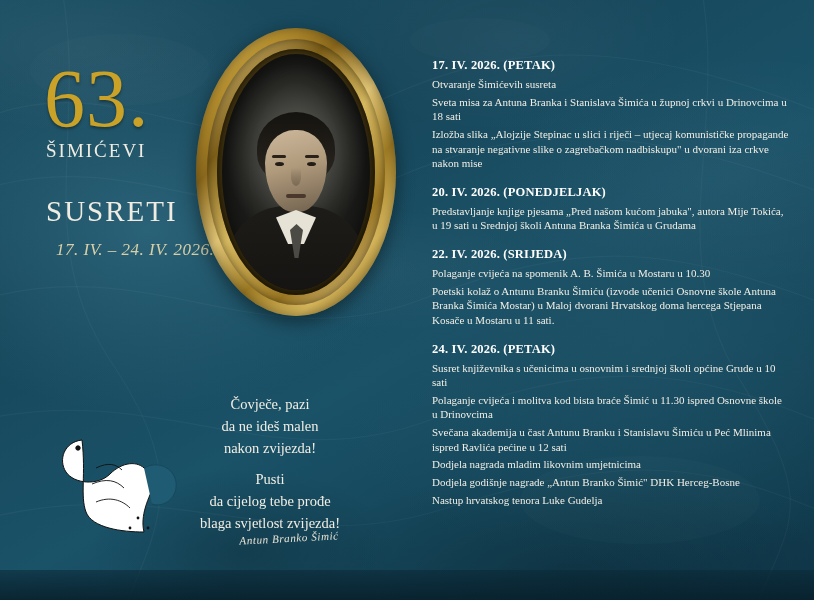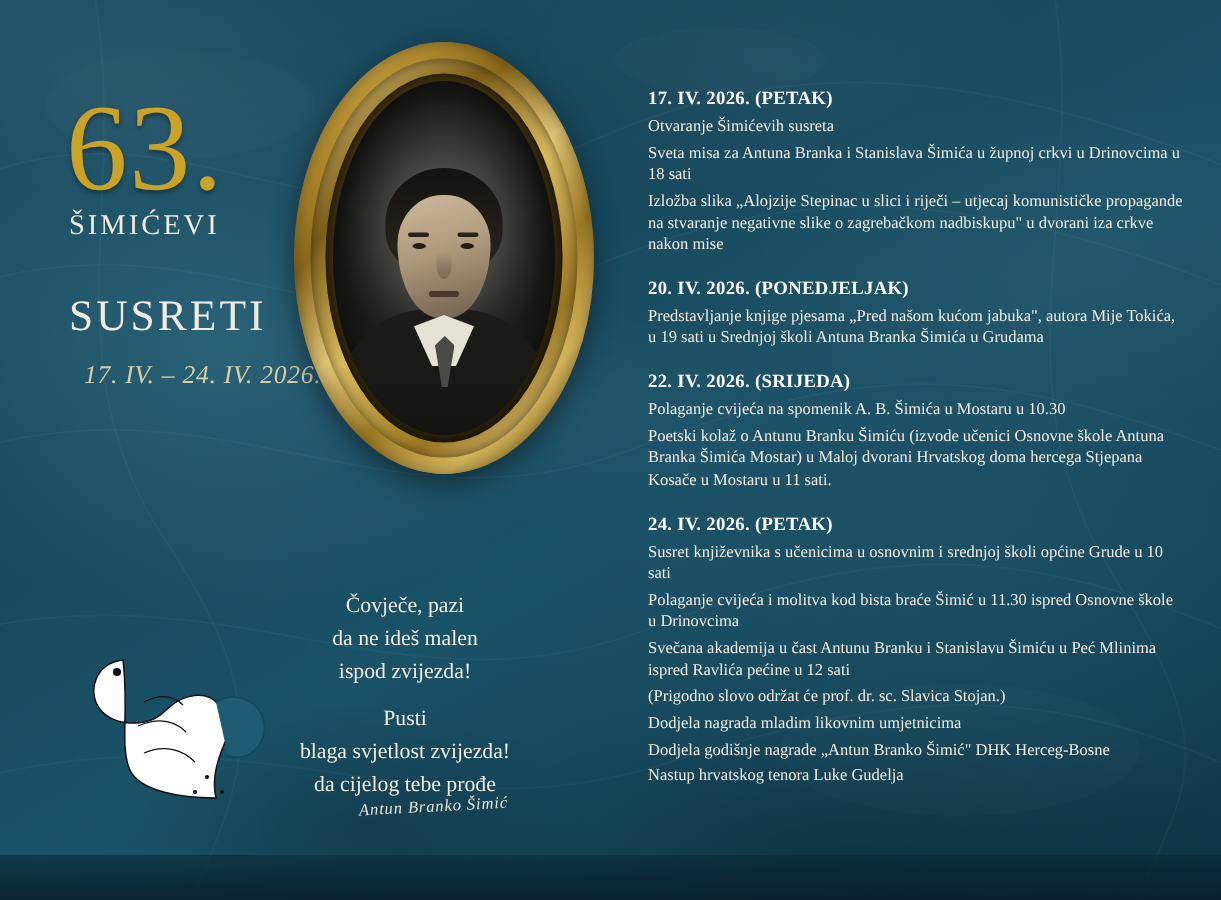--- a/index.html
+++ b/index.html
@@ -332,7 +332,7 @@
       <div class="stanza">
         <div>Čovječe, pazi</div>
         <div>da ne ideš malen</div>
-        <div>ispod zvijezda!</div>
+        <div>nakon zvijezda!</div>
       </div>
       <div class="stanza">
         <div>Pusti</div>

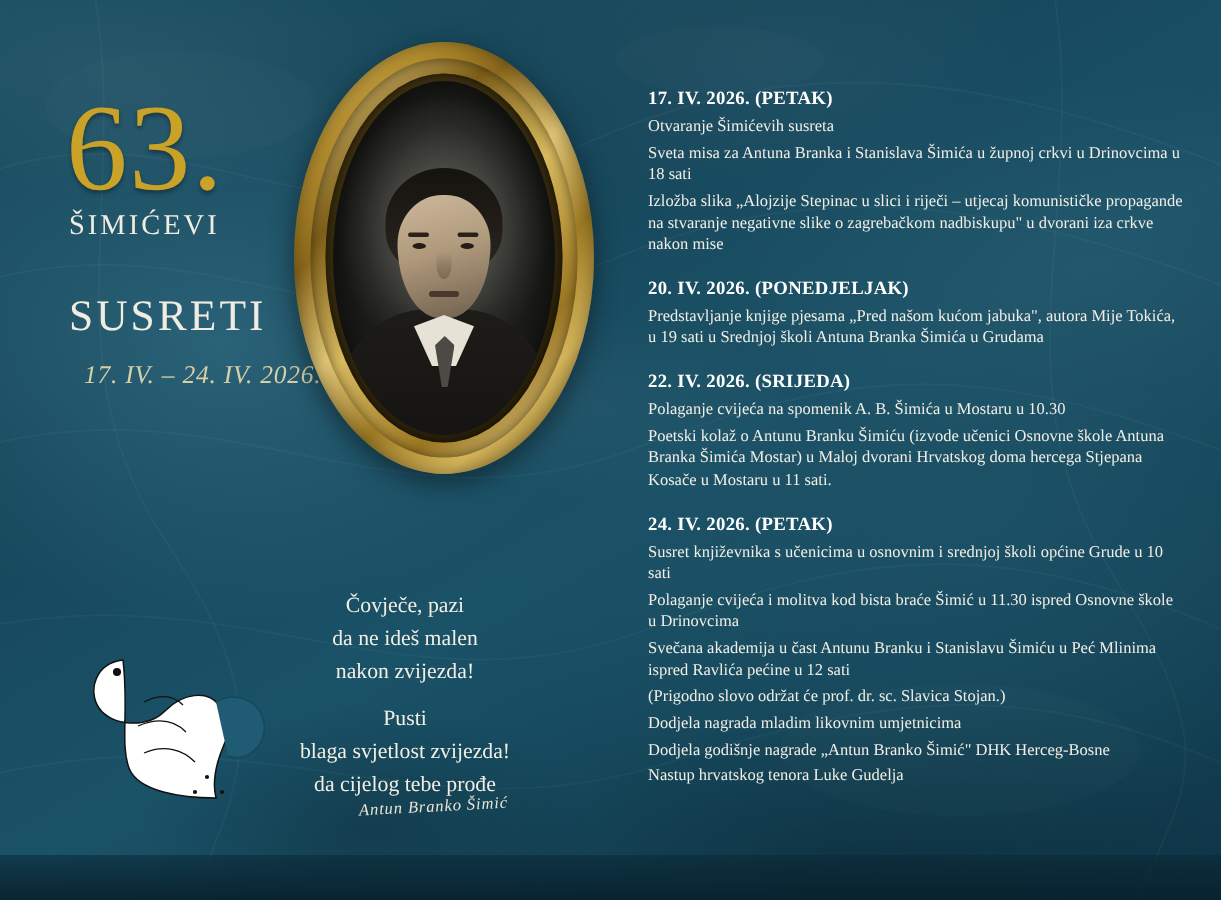--- a/index.html
+++ b/index.html
@@ -369,7 +369,6 @@
       <div class="day-line">Susret književnika s učenicima u osnovnim i srednjoj školi općine Grude u 10 sati</div>
       <div class="day-line">Polaganje cvijeća i molitva kod bista braće Šimić u 11.30 ispred Osnovne škole u Drinovcima</div>
       <div class="day-line">Svečana akademija u čast Antunu Branku i Stanislavu Šimiću  u Peć Mlinima ispred Ravlića pećine u 12 sati</div>
-      <div class="day-line">(Prigodno slovo održat će prof. dr. sc. Slavica Stojan.)</div>
       <div class="day-line">Dodjela nagrada mladim likovnim umjetnicima</div>
       <div class="day-line">Dodjela godišnje nagrade „Antun Branko Šimić" DHK Herceg-Bosne</div>
       <div class="day-line">Nastup hrvatskog tenora Luke Gudelja</div>

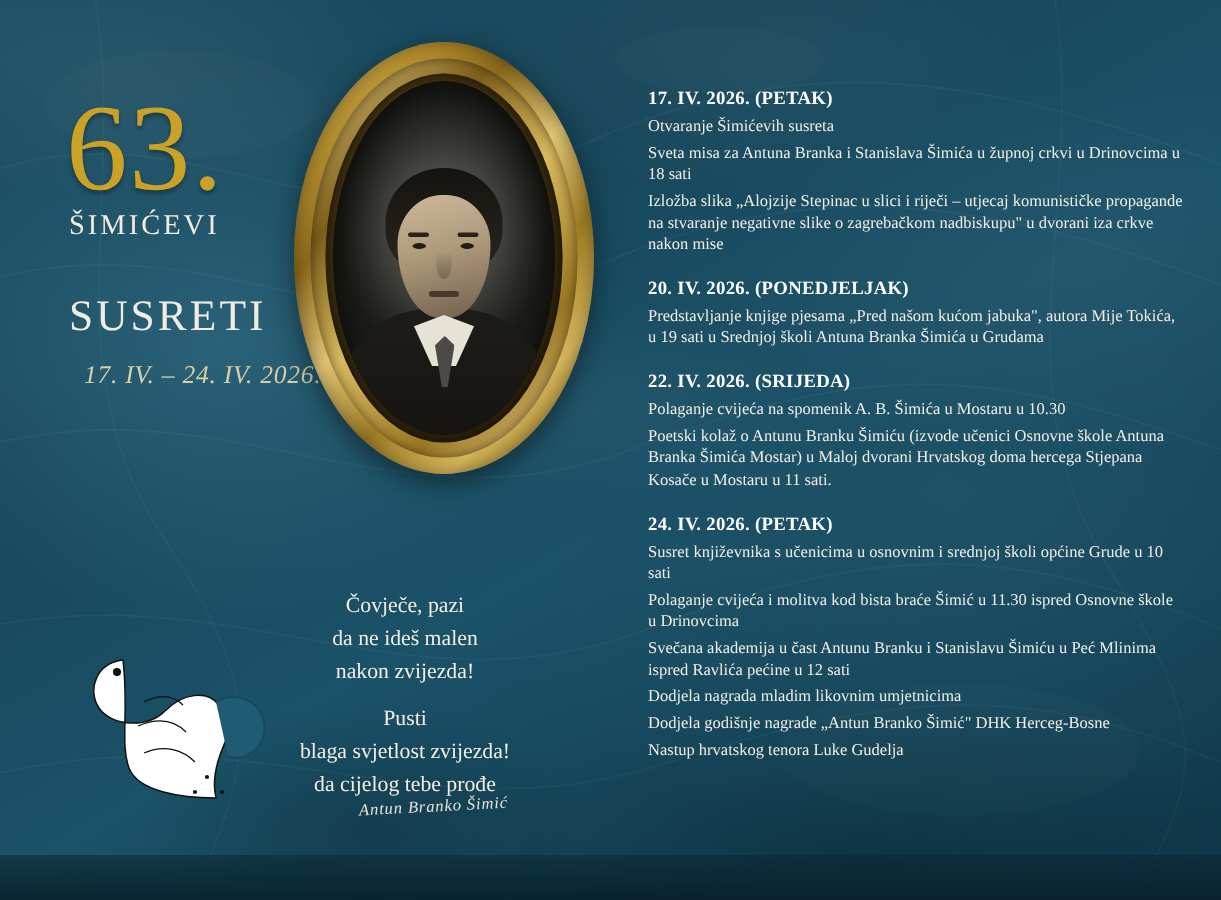--- a/index.html
+++ b/index.html
@@ -336,8 +336,8 @@
       </div>
       <div class="stanza">
         <div>Pusti</div>
+        <div>da cijelog tebe prođe</div>
         <div>blaga svjetlost zvijezda!</div>
-        <div>da cijelog tebe prođe</div>
       </div>
     </div>
 

